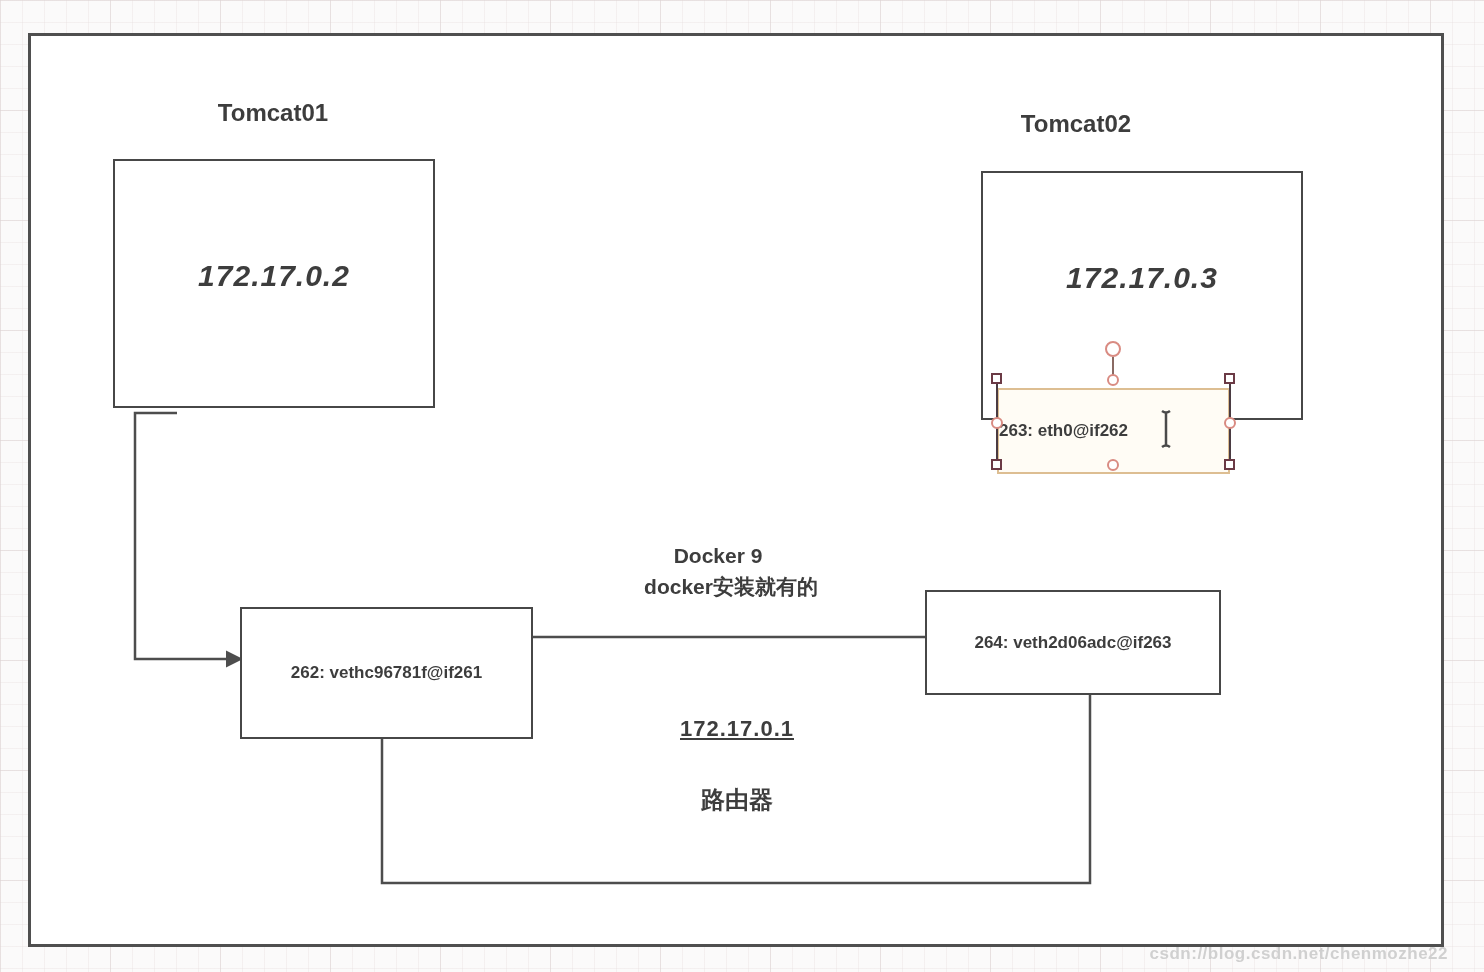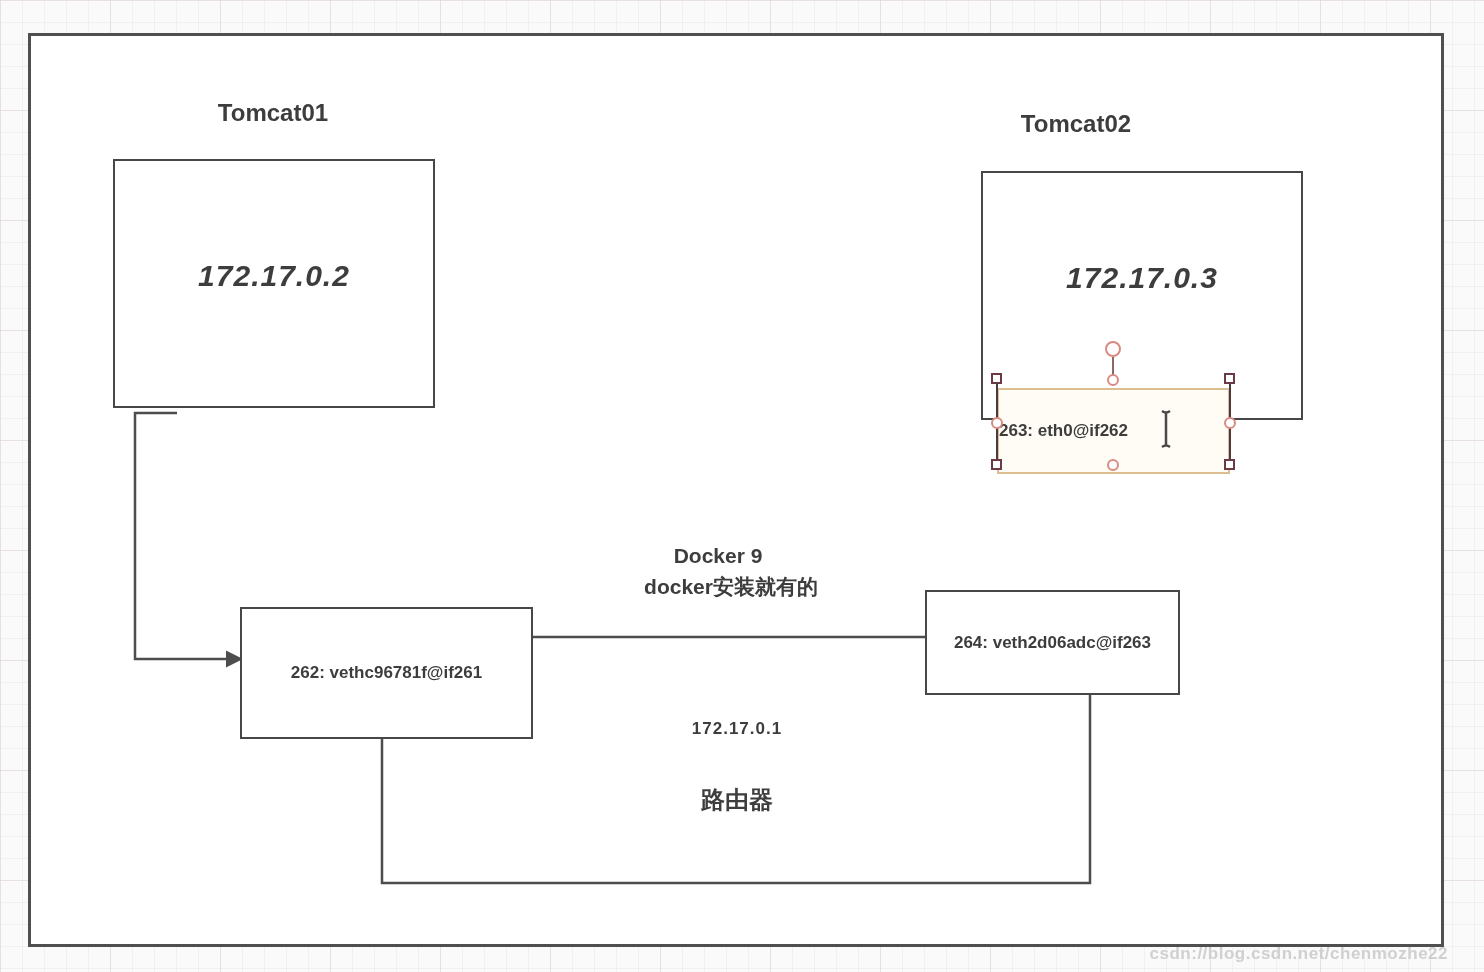--- a/index.html
+++ b/index.html
@@ -112,7 +112,7 @@
   <div class="shape t-iface" style="left:240px;top:607px;width:293px;height:132px;">
     <span>262: vethc96781f@if261</span>
   </div>
-  <div class="shape t-iface" style="left:925px;top:590px;width:255px;height:105px;">
+  <div class="shape t-iface" style="left:925px;top:590px;width:296px;height:105px;">
     <span>264: veth2d06adc@if263</span>
   </div>
 

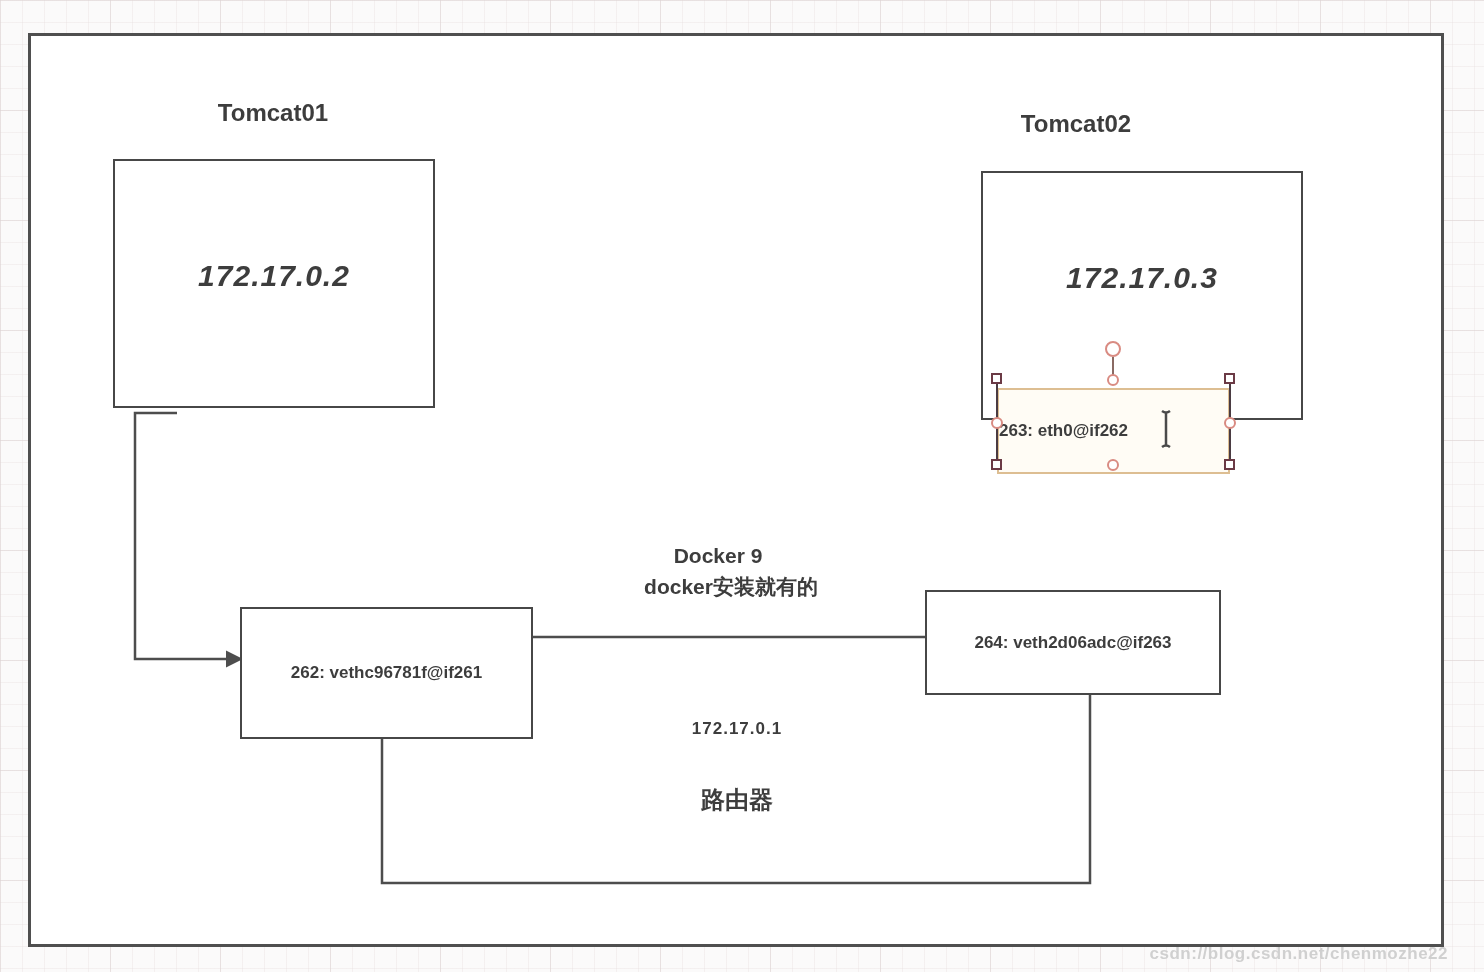--- a/index.html
+++ b/index.html
@@ -35,7 +35,7 @@
   .t-ip-big{font-size:30px;letter-spacing:1px;font-style:italic;}
   .t-iface{font-size:17px;font-weight:bold;}
   .t-bridge{font-size:21px;line-height:31px;}
-  .t-ip-mid{font-size:17px;letter-spacing:1px;}
+  .t-ip-mid{font-size:22px;letter-spacing:1px;text-decoration:underline;}
   .t-router{font-size:24px;}
   svg.edges{position:absolute;inset:0;}
   

